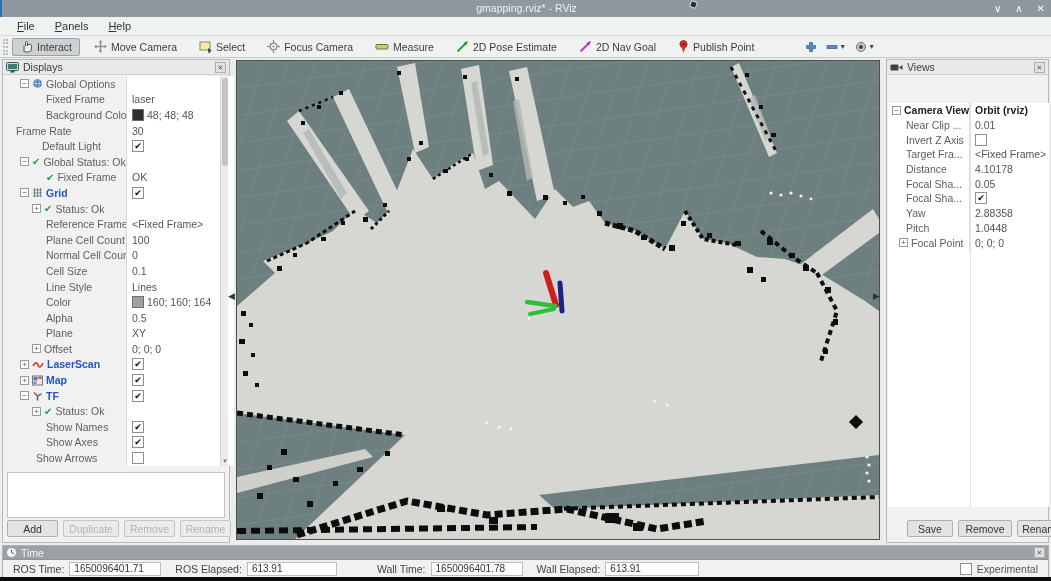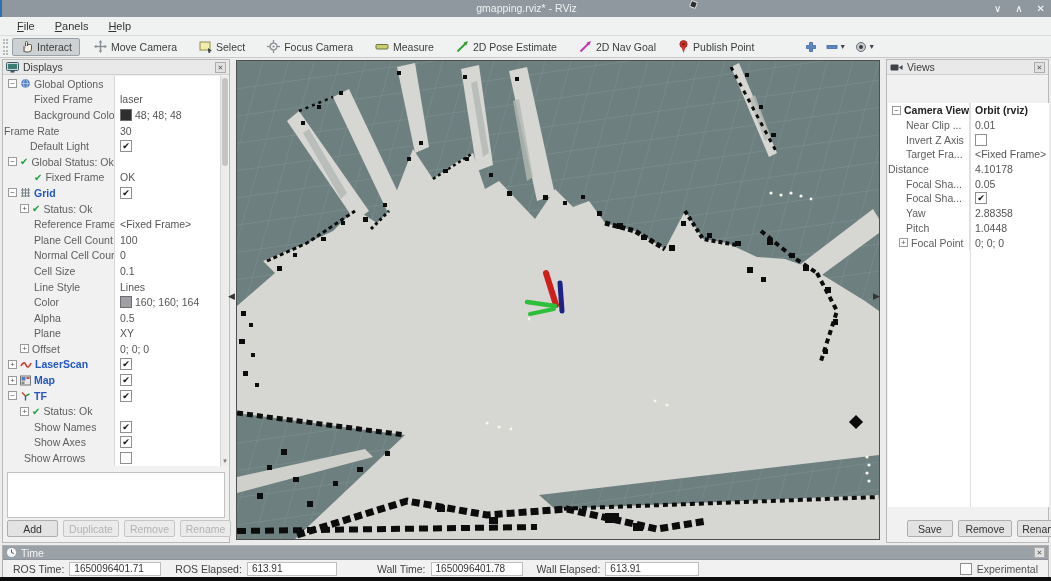--- a/index.html
+++ b/index.html
@@ -57,7 +57,7 @@
 
   
   #displays { left:2px; top:59px; width:228px; height:484px; }
-  #displays .tree { position:absolute; left:1px; top:16px; width:218px; height:390px; }
+  #displays .tree { position:absolute; left:13px; top:16px; width:218px; height:390px; }
   #displays .trow { height:15.6px; font-size:10.5px; }
   #displays .c1 { width:111px; }
   .vscroll { position:absolute; right:1px; top:16px; width:8px; height:390px; background:#ececec; border-left:1px solid #d5d5d5; }

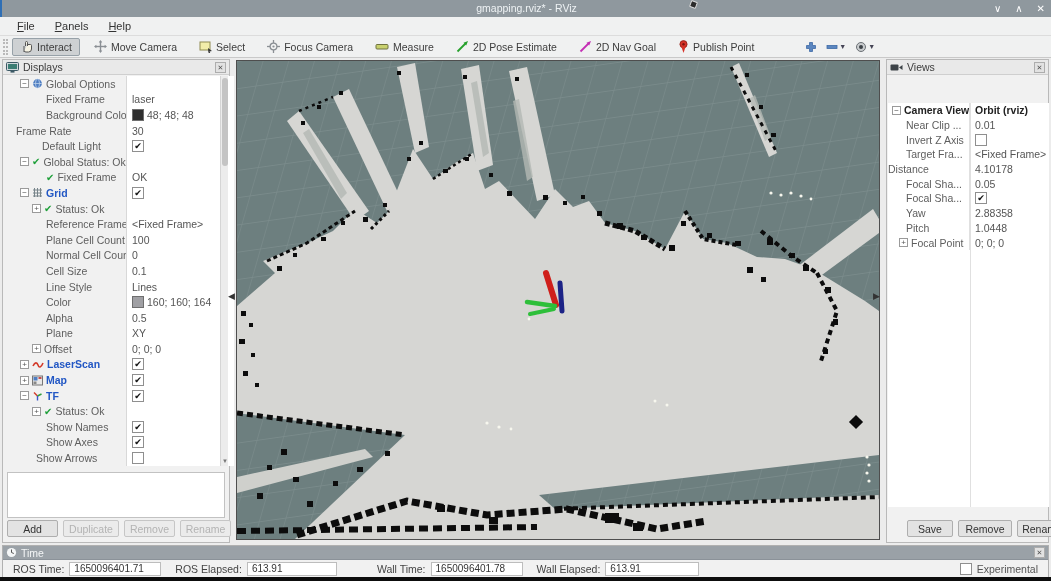--- a/index.html
+++ b/index.html
@@ -698,7 +698,7 @@
         </div>
     </div>
     <div class="trow">
-      <div class="c1" style="">
+      <div class="c1" style="padding-left:18px">
           <span class="lbl">Distance</span>
         </div>
       <div class="c2">

